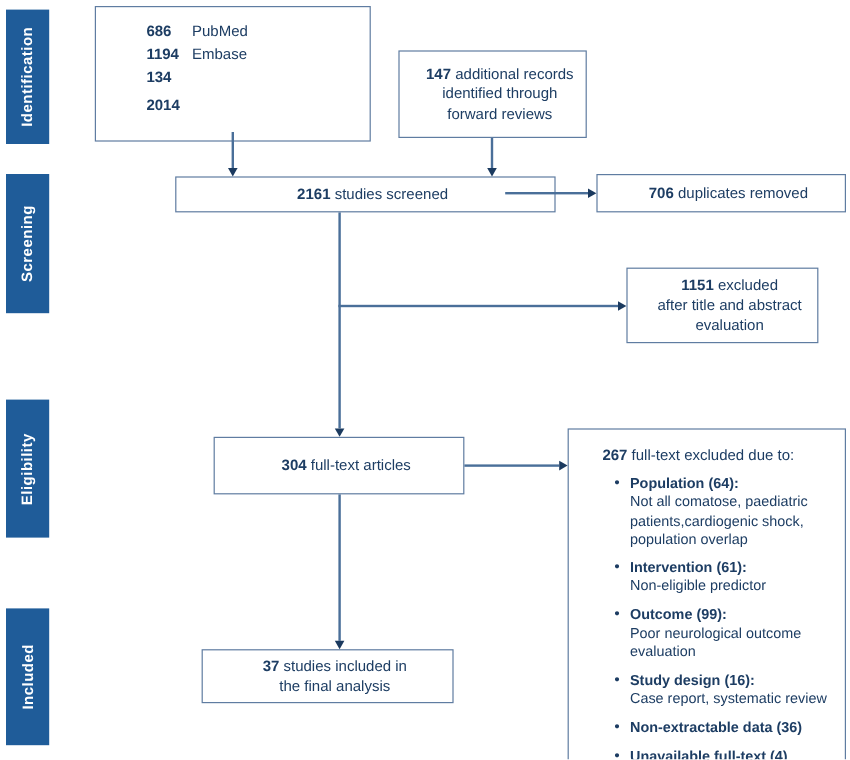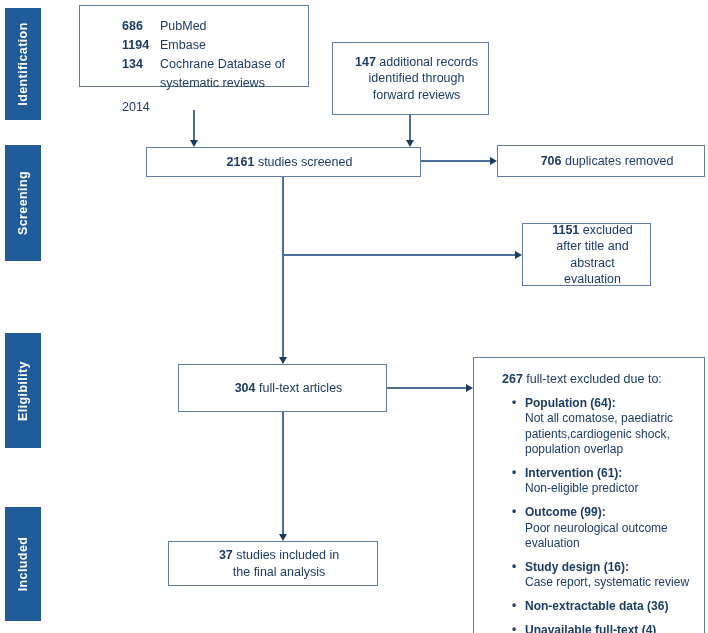--- a/index.html
+++ b/index.html
@@ -32,7 +32,7 @@
   }
   b, .num { font-weight:bold; }
 
-  #box-sources { left:79px; top:5px; width:230px; height:82px; padding:11px 8px 8px 42px; }
+  #box-sources { left:79px; top:5px; width:230px; height:113px; padding:11px 8px 8px 42px; }
   .src-row { display:flex; line-height:1.52; }
   .src-row .num { width:38px; flex:none; }
   .src-row .lbl { flex:1; }

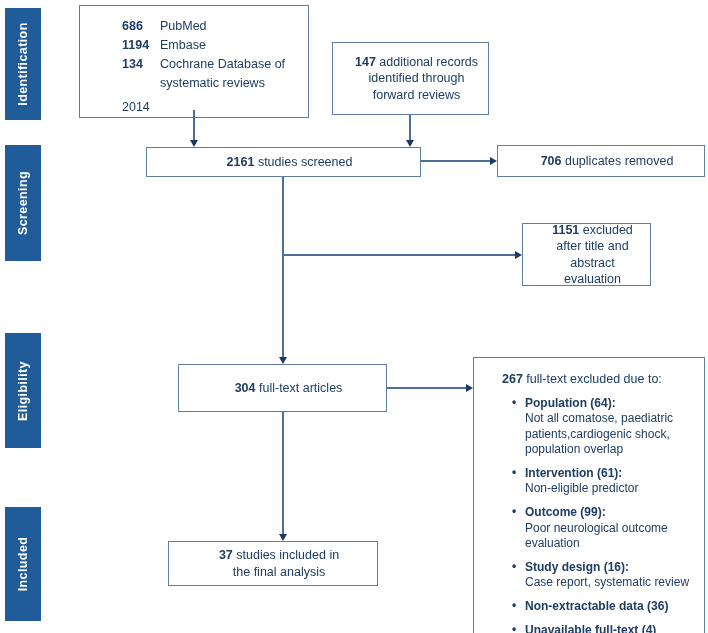--- a/index.html
+++ b/index.html
@@ -94,7 +94,6 @@
     </div>
     <div class="src-row">
       <span class="num">134</span>
-      <span class="lbl">Cochrane Database of systematic reviews</span>
     </div>
     <div class="src-year">2014</div>
   </div>

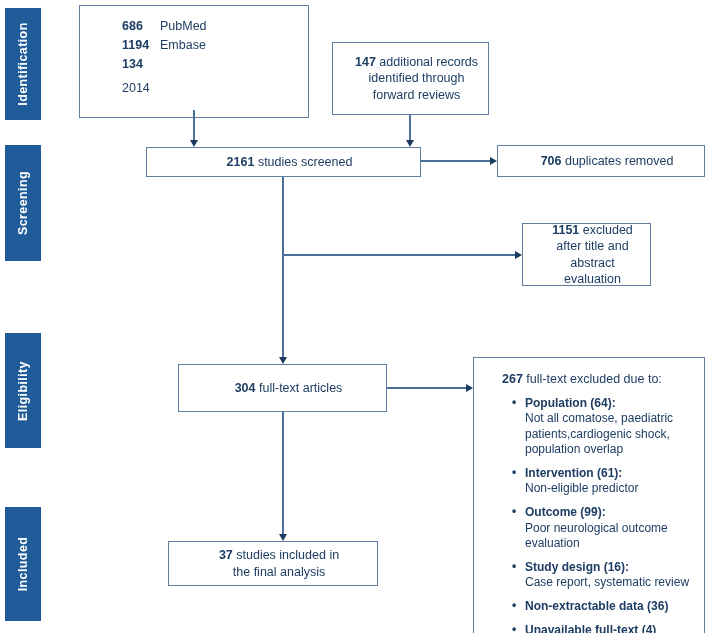--- a/index.html
+++ b/index.html
@@ -36,7 +36,7 @@
   .src-row { display:flex; line-height:1.52; }
   .src-row .num { width:38px; flex:none; }
   .src-row .lbl { flex:1; }
-  .src-year { margin-top:6px; font-weight:normal; }
+  .src-year { margin-top:6px; font-weight:bold; }
 
   #box-forward    { left:332px; top:42px;  width:157px; height:73px; }
   #box-screened   { left:146px; top:147px; width:275px; height:30px; }

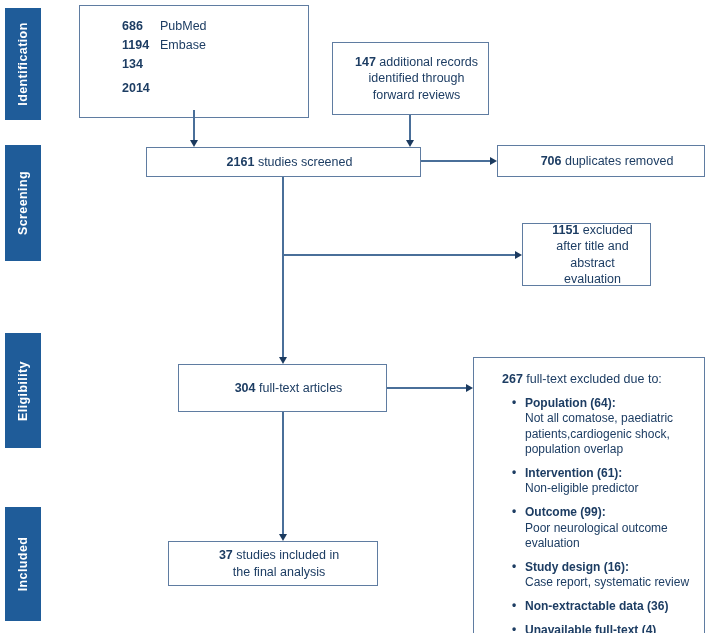--- a/index.html
+++ b/index.html
@@ -39,7 +39,7 @@
   .src-year { margin-top:6px; font-weight:bold; }
 
   #box-forward    { left:332px; top:42px;  width:157px; height:73px; }
-  #box-screened   { left:146px; top:147px; width:275px; height:30px; }
+  #box-screened   { left:146px; top:147px; width:317px; height:30px; }
   #box-duplicates { left:497px; top:145px; width:208px; height:32px; }
   #box-excluded1  { left:522px; top:223px; width:129px; height:63px; }
   #box-fulltext   { left:178px; top:364px; width:209px; height:48px; }

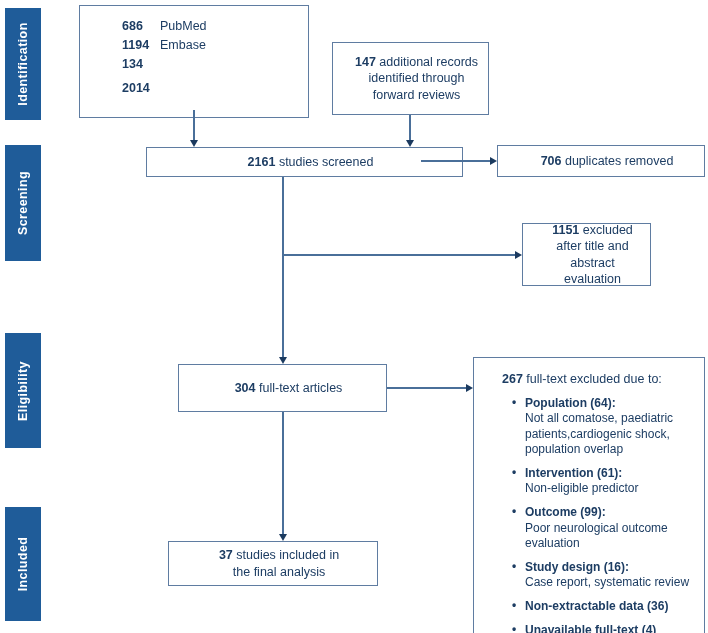--- a/index.html
+++ b/index.html
@@ -41,7 +41,7 @@
   #box-forward    { left:332px; top:42px;  width:157px; height:73px; }
   #box-screened   { left:146px; top:147px; width:317px; height:30px; }
   #box-duplicates { left:497px; top:145px; width:208px; height:32px; }
-  #box-excluded1  { left:522px; top:223px; width:129px; height:63px; }
+  #box-excluded1  { left:522px; top:223px; width:160px; height:63px; }
   #box-fulltext   { left:178px; top:364px; width:209px; height:48px; }
   #box-included   { left:168px; top:541px; width:210px; height:45px; }
 

